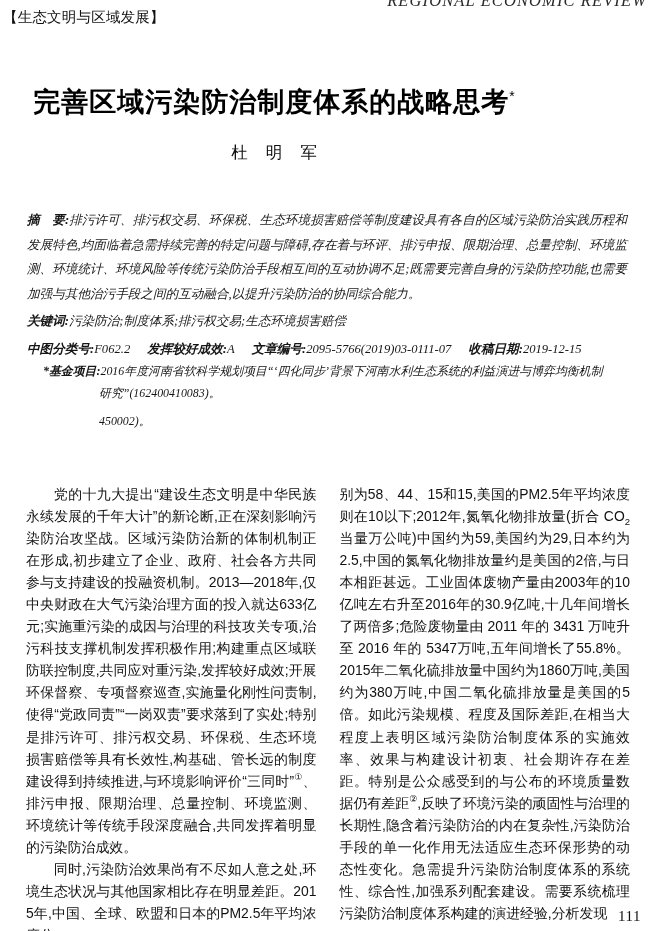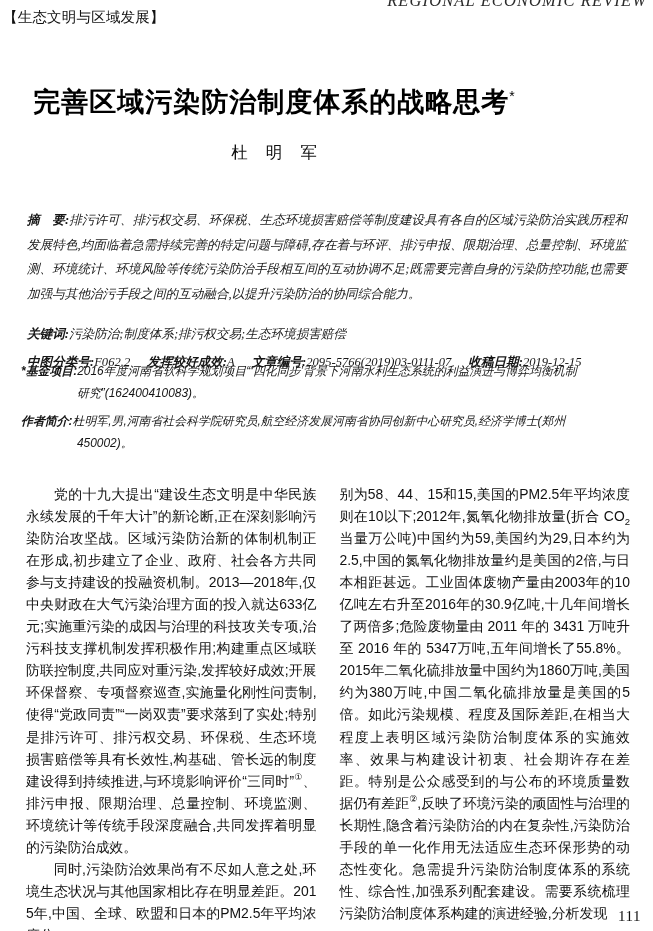--- a/index.html
+++ b/index.html
@@ -95,7 +95,7 @@
   .abstract-row {
     line-height: 24.6px;
   }
-  .keywords-row { margin-top: 16px; }
+  .keywords-row { margin-top: 3px; }
   .meta-row {
     margin-top: 3px;
     font-style: italic;

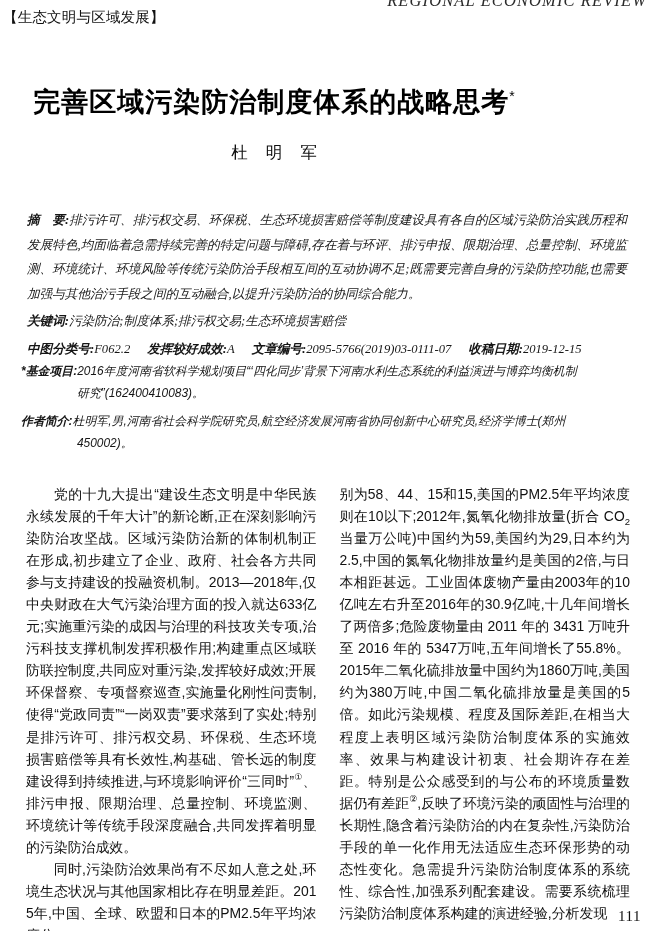--- a/index.html
+++ b/index.html
@@ -106,9 +106,9 @@
   .footnote-block {
     position: absolute;
     top: 361px;
-    left: 21px;
+    left: 43px;
     width: 602px;
-    font-family: Liberation Sans, sans-serif;
+    font-family: Liberation Serif, serif;
     font-size: 11.9px;
     font-style: italic;
     color: #161616;

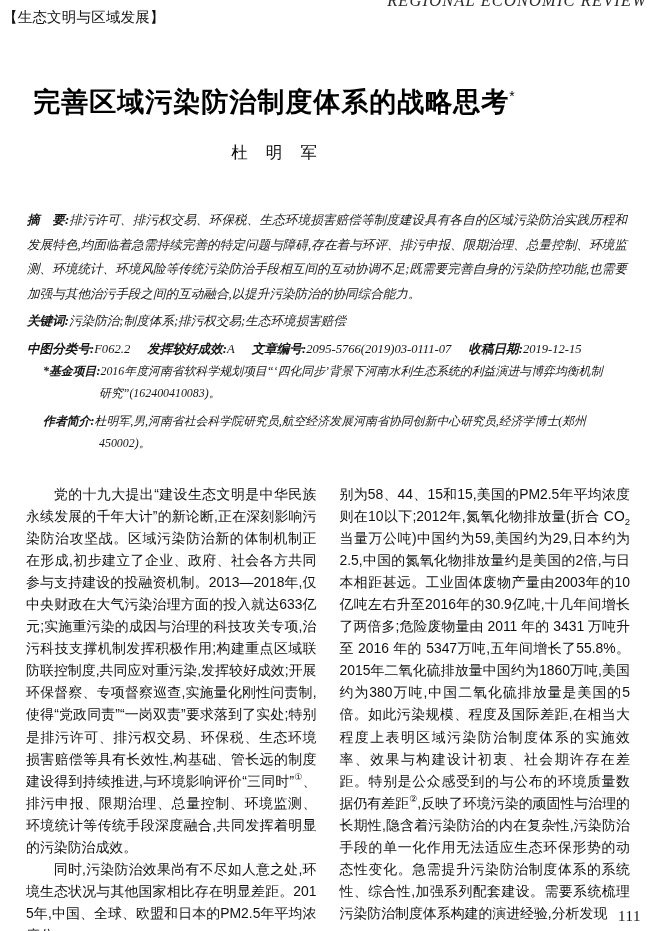--- a/index.html
+++ b/index.html
@@ -195,7 +195,6 @@
 
   <div class="footnote-gap"></div>
 
-  <div class="fn-item"><span class="fn-label">作者简介:</span><span>杜明军,男,河南省社会科学院研究员,航空经济发展河南省协同创新中心研究员,经济学博士(郑州</span></div>
   <div class="fn-item fn-cont">450002)。</div>
 </div>
 

